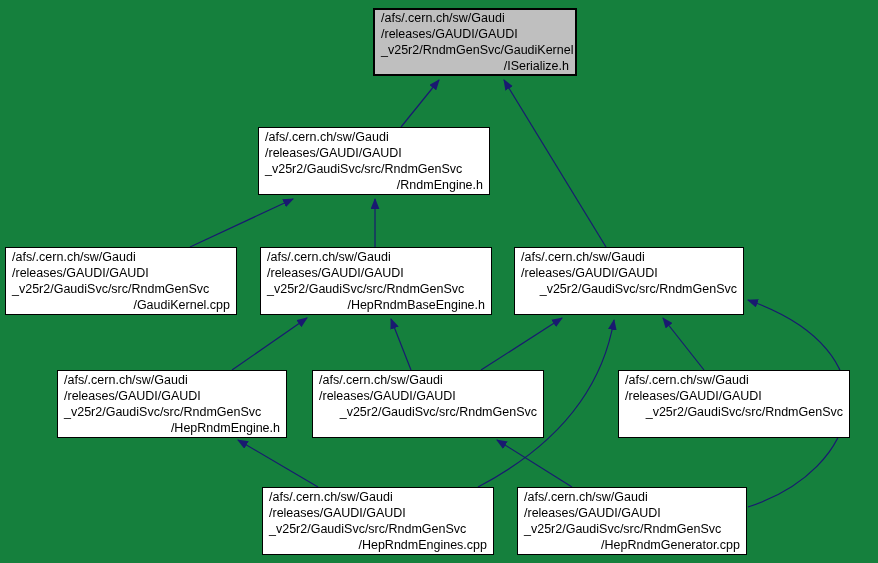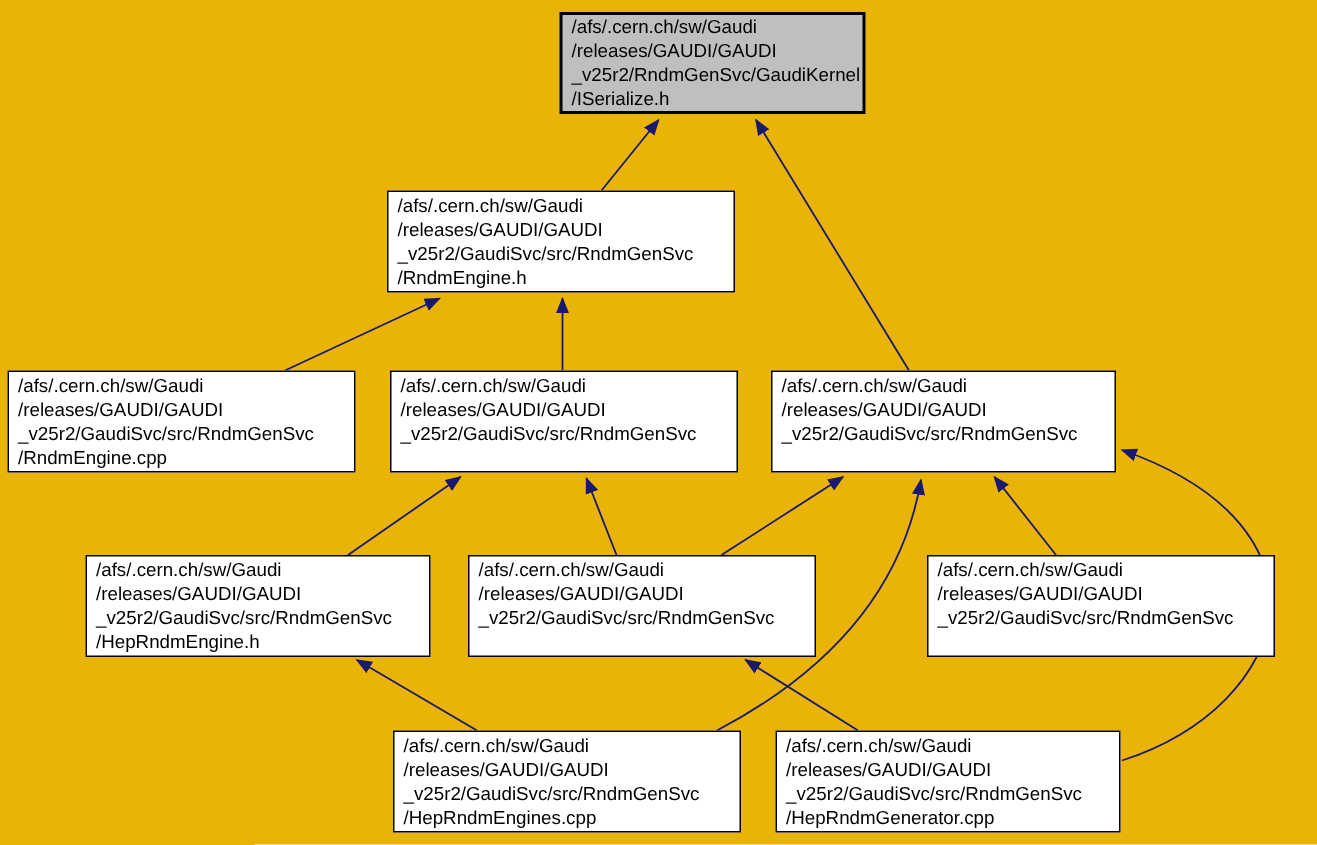--- a/index.html
+++ b/index.html
@@ -12,7 +12,7 @@
     position: relative;
     width: 878px;
     height: 563px;
-    background: #eab308;
+    background: #15803d;
     overflow: hidden;
   }
   #edges {

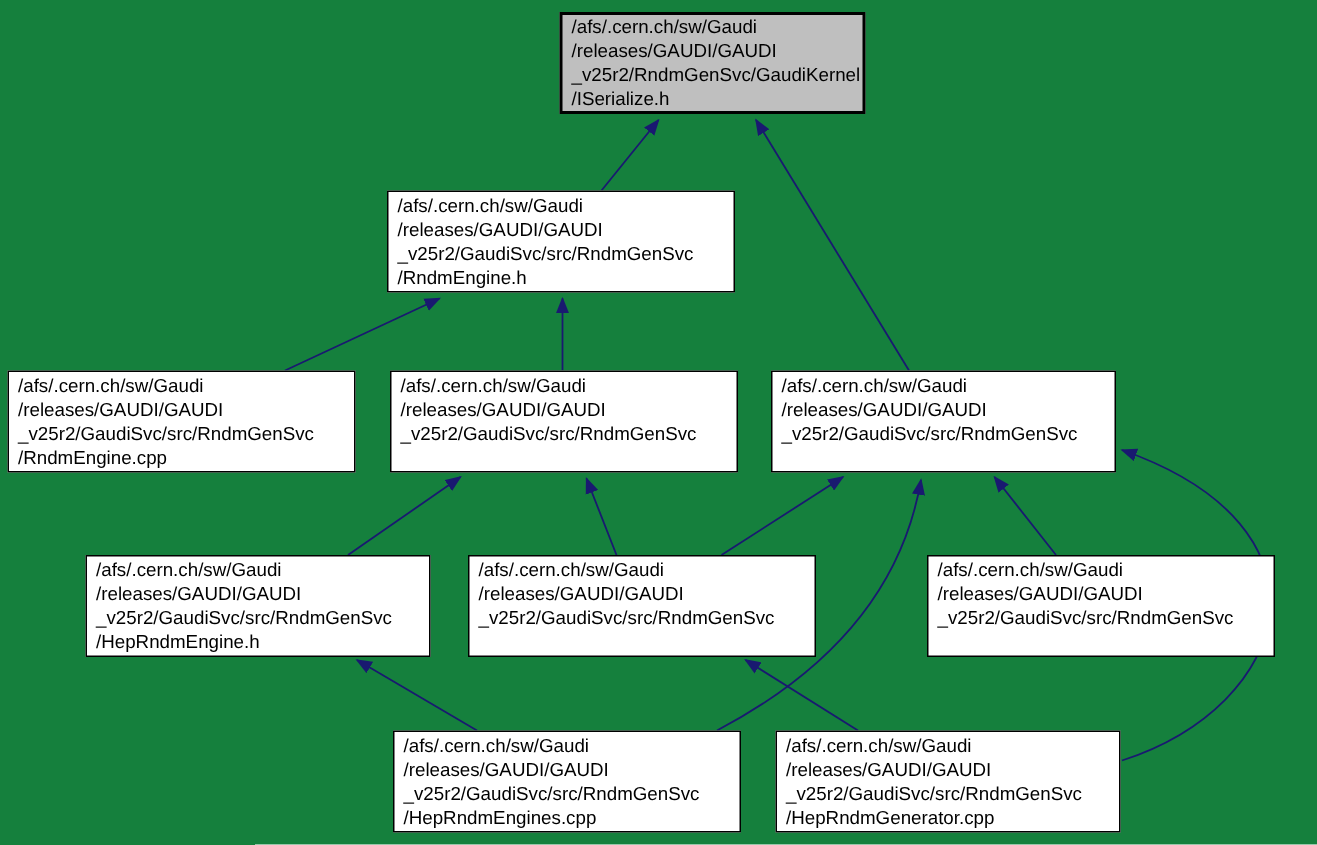--- a/index.html
+++ b/index.html
@@ -44,7 +44,7 @@
     white-space: nowrap;
   }
   .node .line:last-child {
-    text-align: left;
+    text-align: right;
   }
 </style>
 </head>

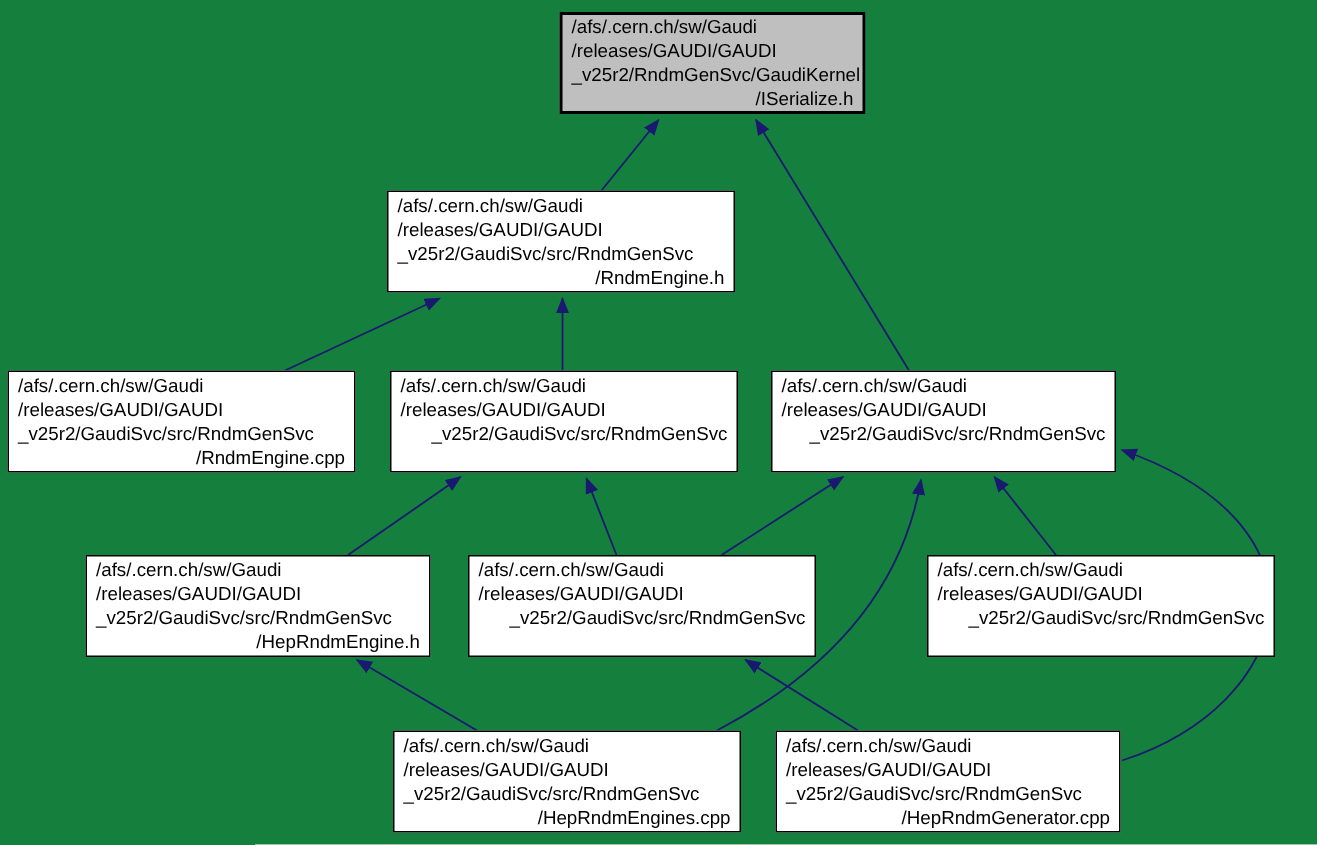--- a/index.html
+++ b/index.html
@@ -86,7 +86,7 @@
       <div class="line">/afs/.cern.ch/sw/Gaudi</div>
       <div class="line">/releases/GAUDI/GAUDI</div>
       <div class="line">_v25r2/GaudiSvc/src/RndmGenSvc</div>
-      <div class="line">/RndmEngine.cpp</div>
+      <div class="line">/GaudiKernel.cpp</div>
     </div>
     <div class="node" style="left: 260px; top: 247px; width: 232px; height: 68px;">
       <div class="line">/afs/.cern.ch/sw/Gaudi</div>

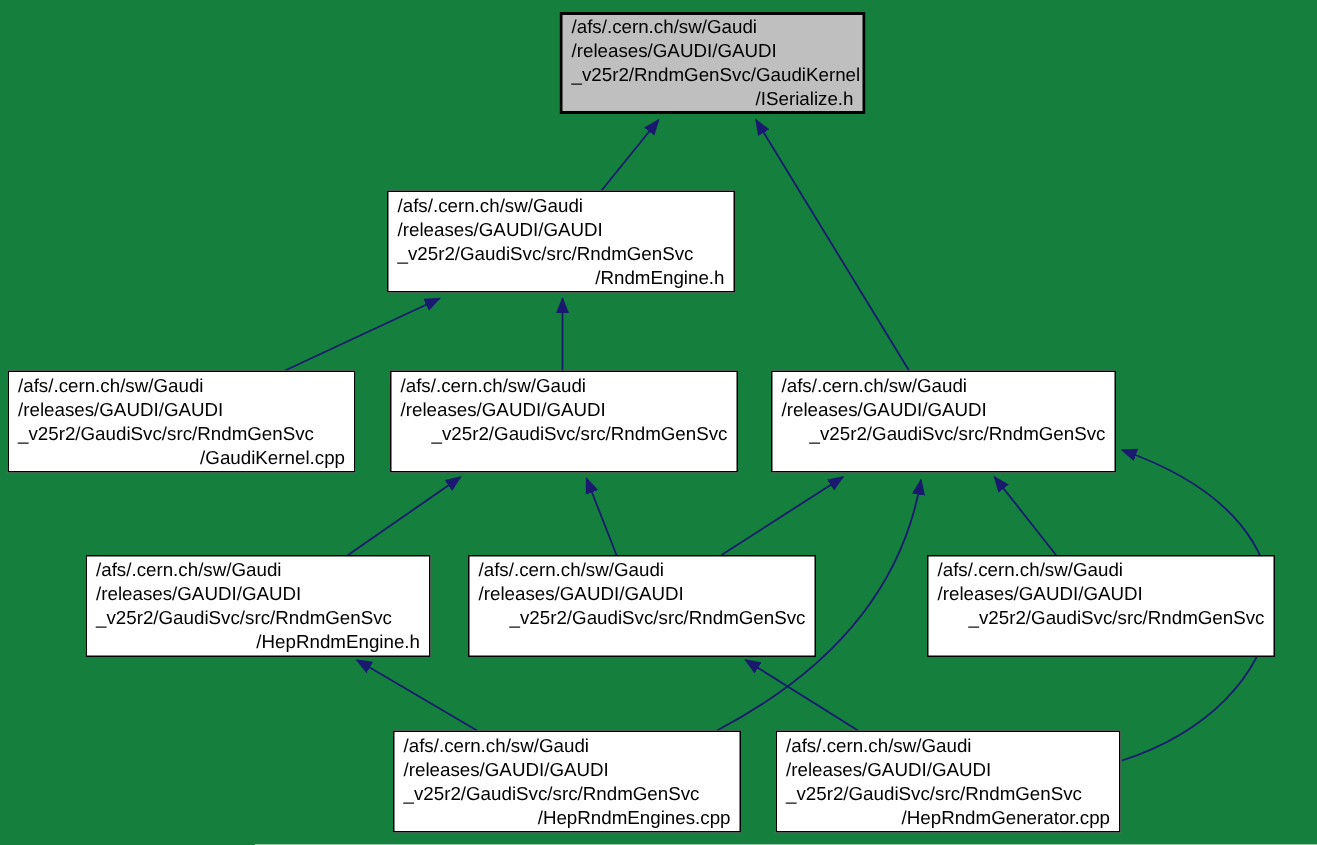--- a/index.html
+++ b/index.html
@@ -92,6 +92,7 @@
       <div class="line">/afs/.cern.ch/sw/Gaudi</div>
       <div class="line">/releases/GAUDI/GAUDI</div>
       <div class="line">_v25r2/GaudiSvc/src/RndmGenSvc</div>
+      <div class="line">/HepRndmBaseEngine.h</div>
     </div>
     <div class="node" style="left: 514px; top: 247px; width: 230px; height: 68px;">
       <div class="line">/afs/.cern.ch/sw/Gaudi</div>

